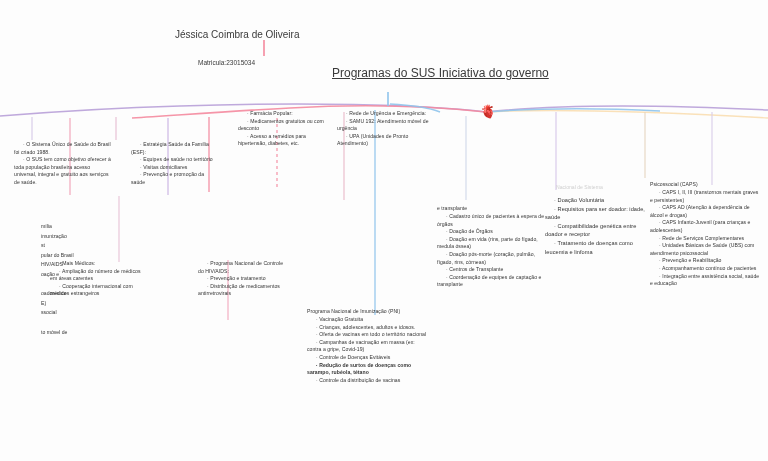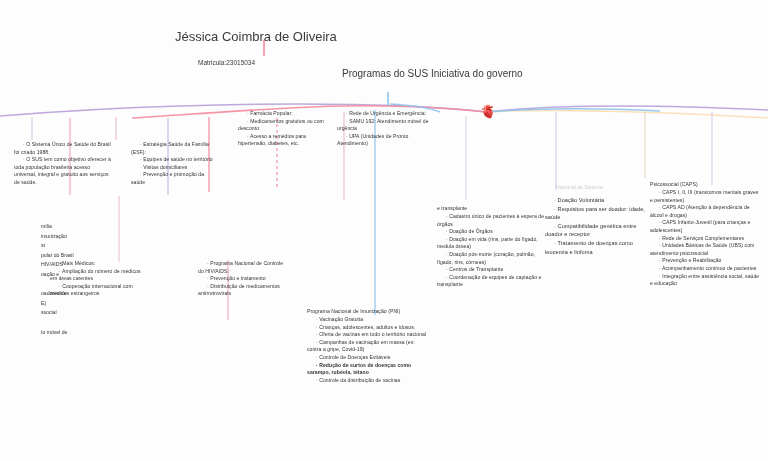--- a/index.html
+++ b/index.html
@@ -27,7 +27,7 @@
     position: absolute;
     left: 175px;
     top: 29px;
-    font-size: 13px;
+    font-size: 10px;
     color: #3a3a3a;
   }
   .matricula {

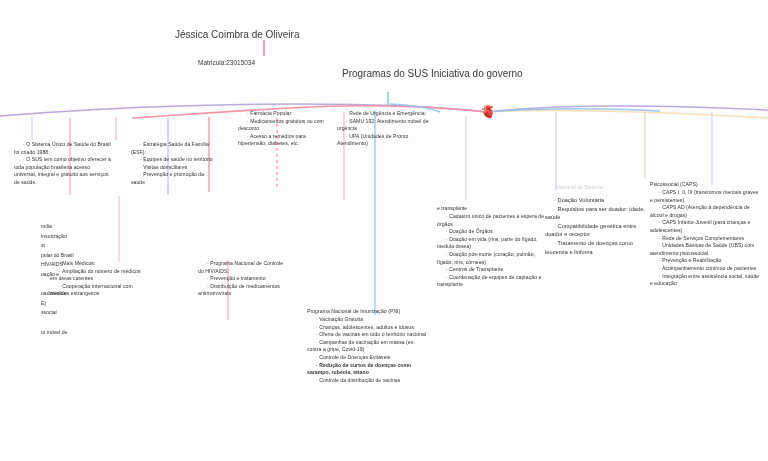--- a/index.html
+++ b/index.html
@@ -39,11 +39,12 @@
   }
   .root-title {
     position: absolute;
-    left: 342px;
+    left: 332px;
     top: 67px;
-    font-size: 10px;
+    font-size: 12px;
     line-height: 13px;
     color: #3a3a3a;
+    text-decoration: underline;
   }
   .heart-icon {
     position: absolute;

